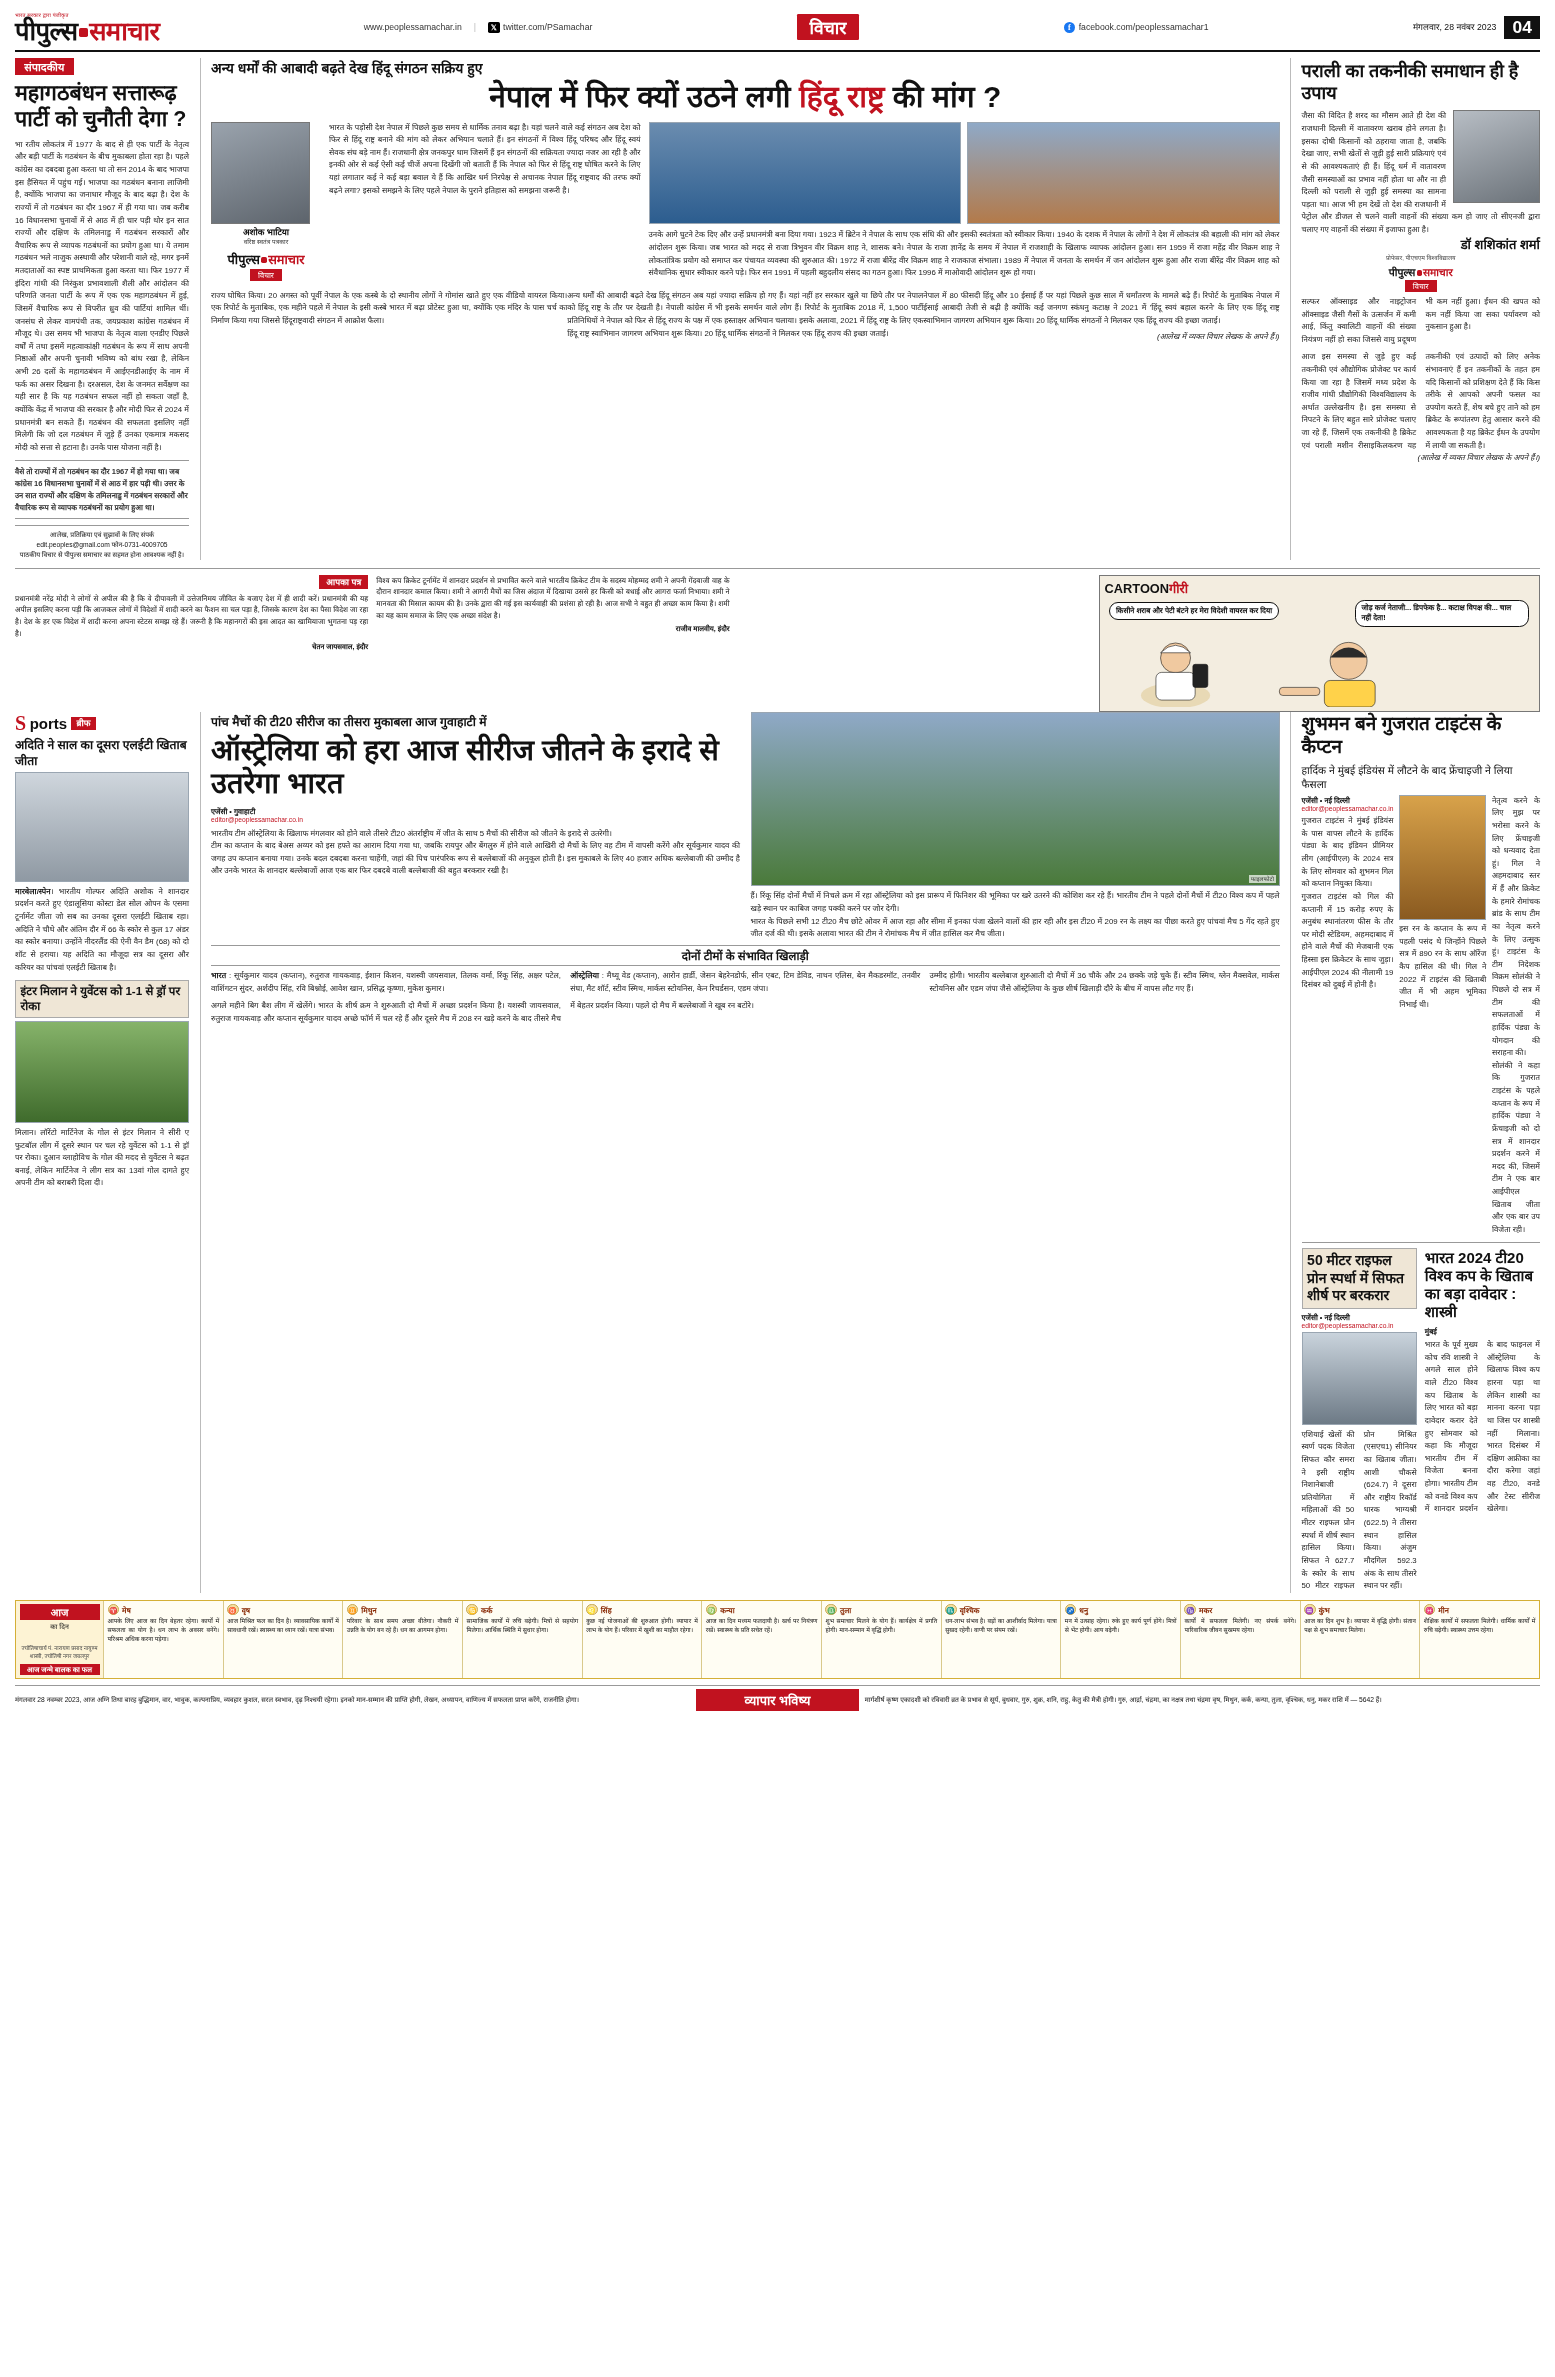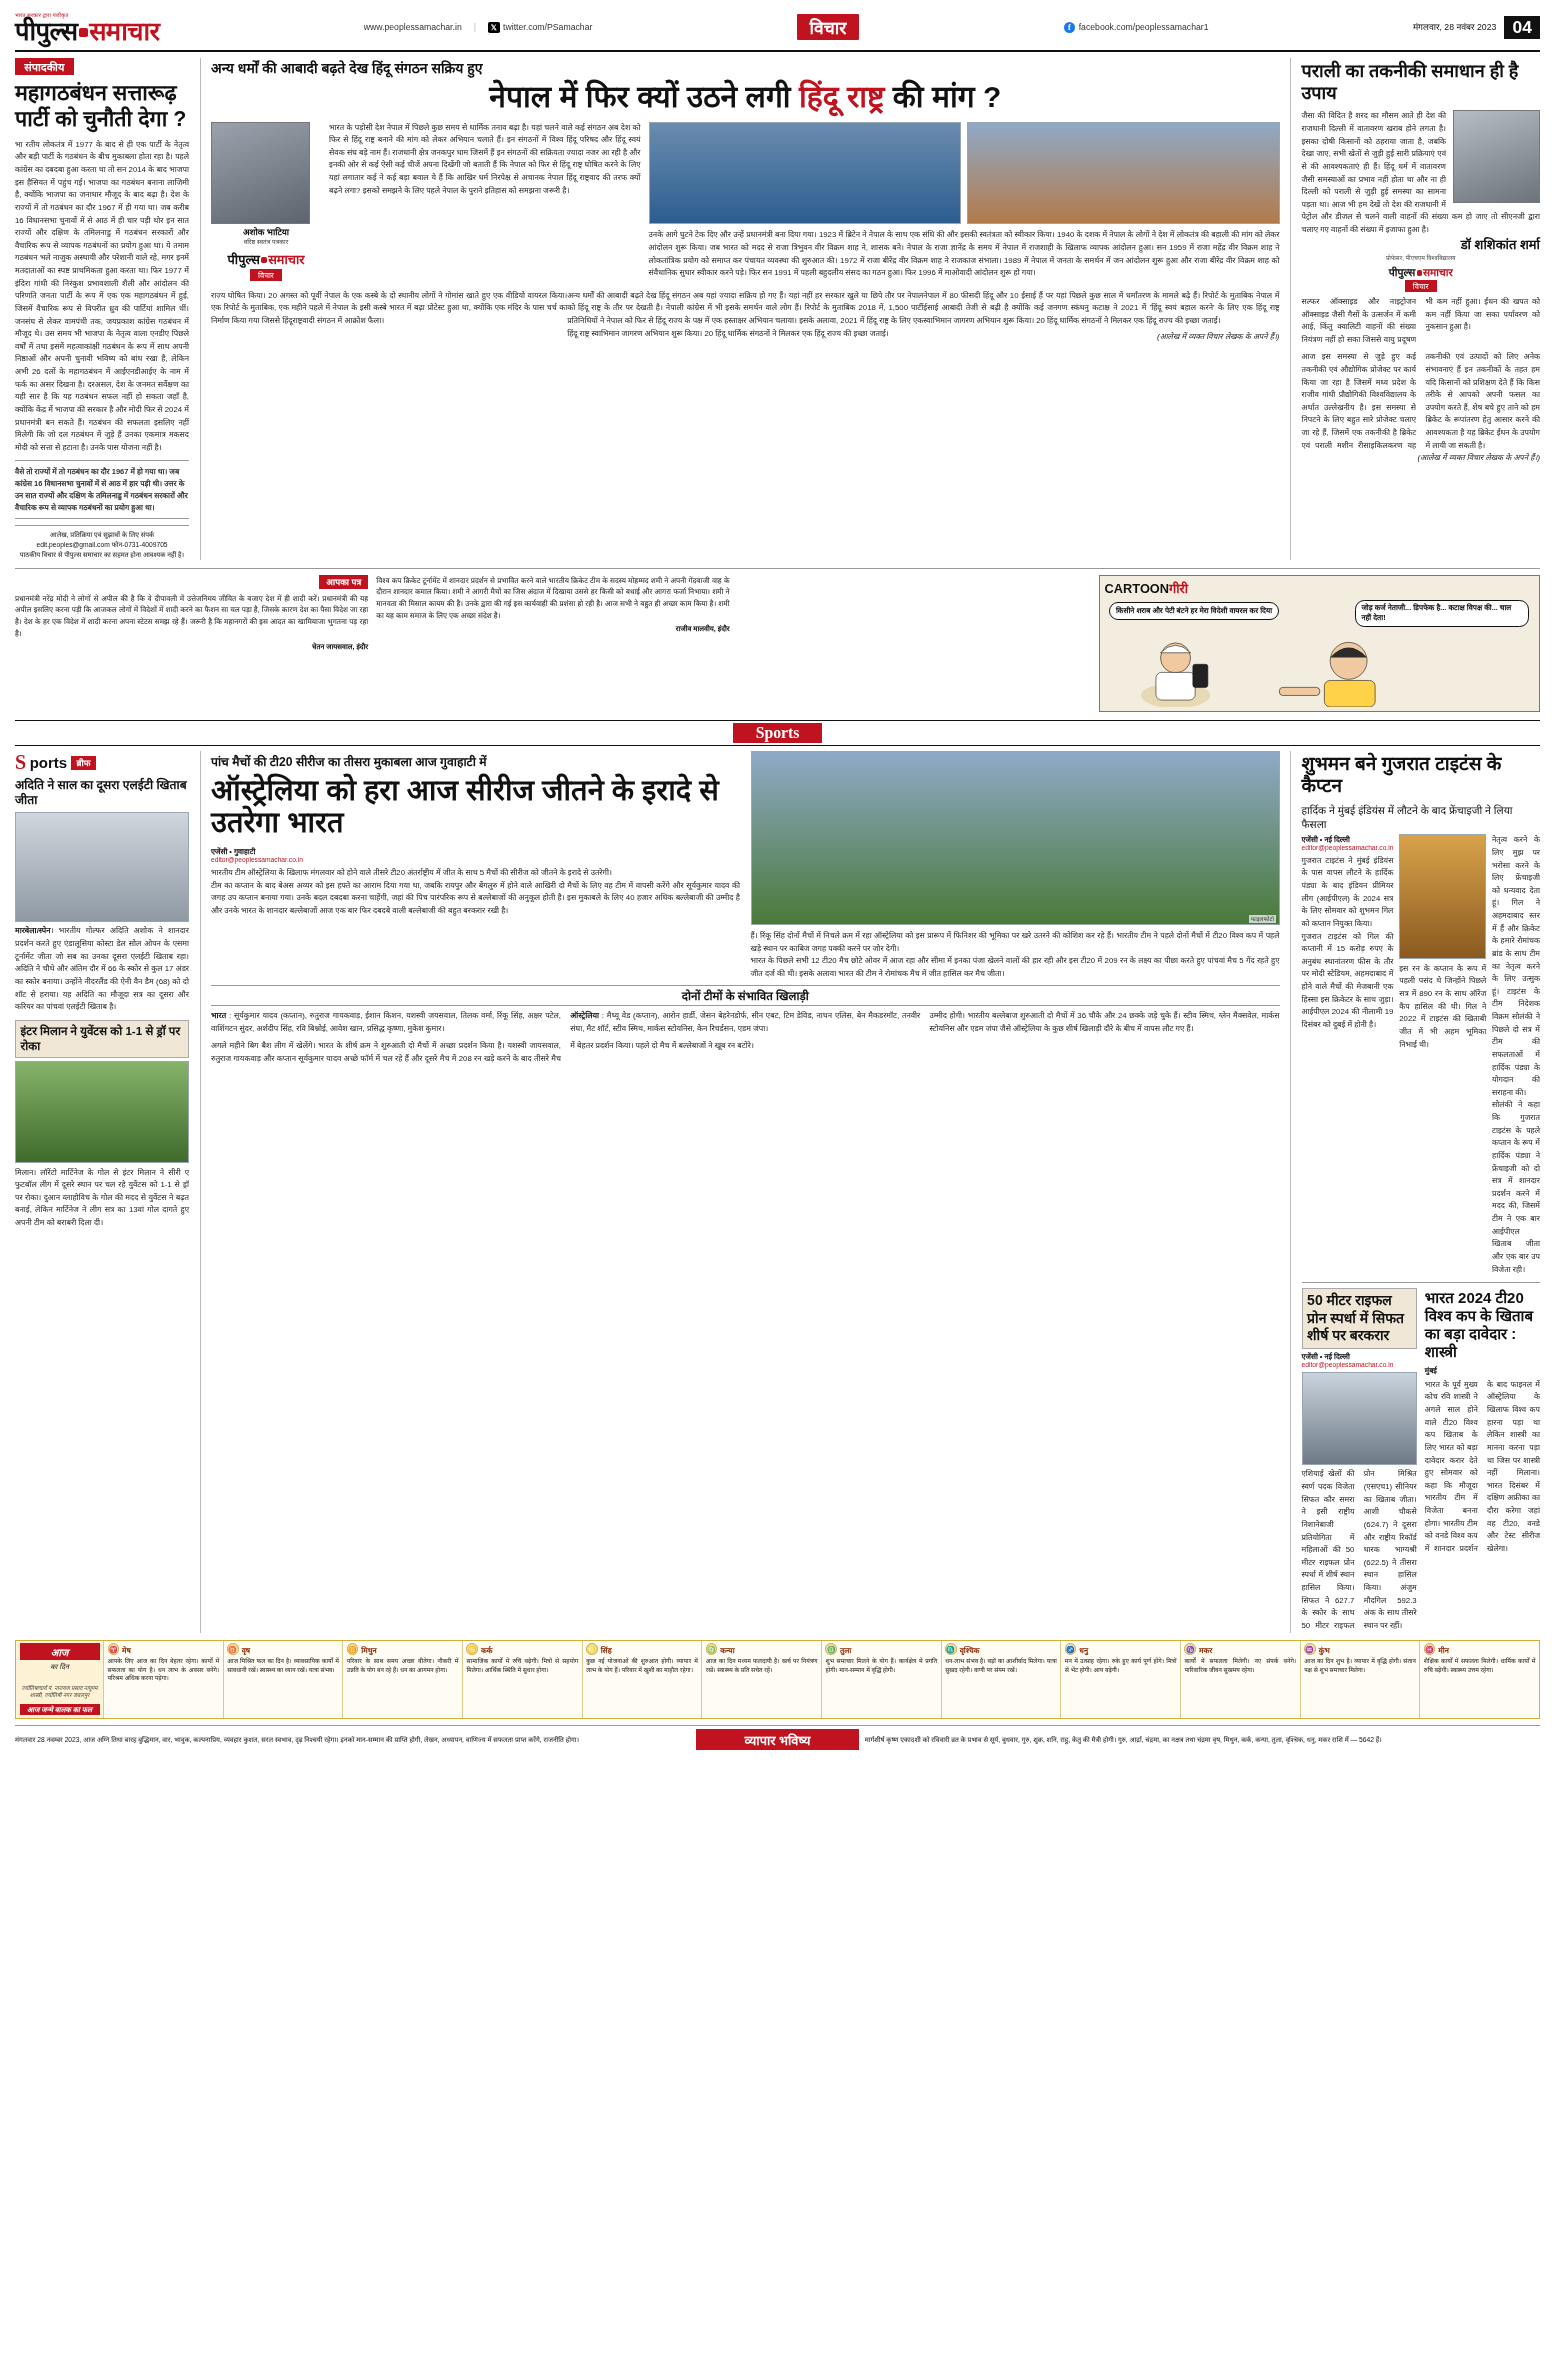--- a/index.html
+++ b/index.html
@@ -257,9 +257,6 @@
     </div>
   </div>
 
-  <div class="sports-bar">
-    <span>Sports</span>
-  </div>
 
   <div class="sports-grid">
 

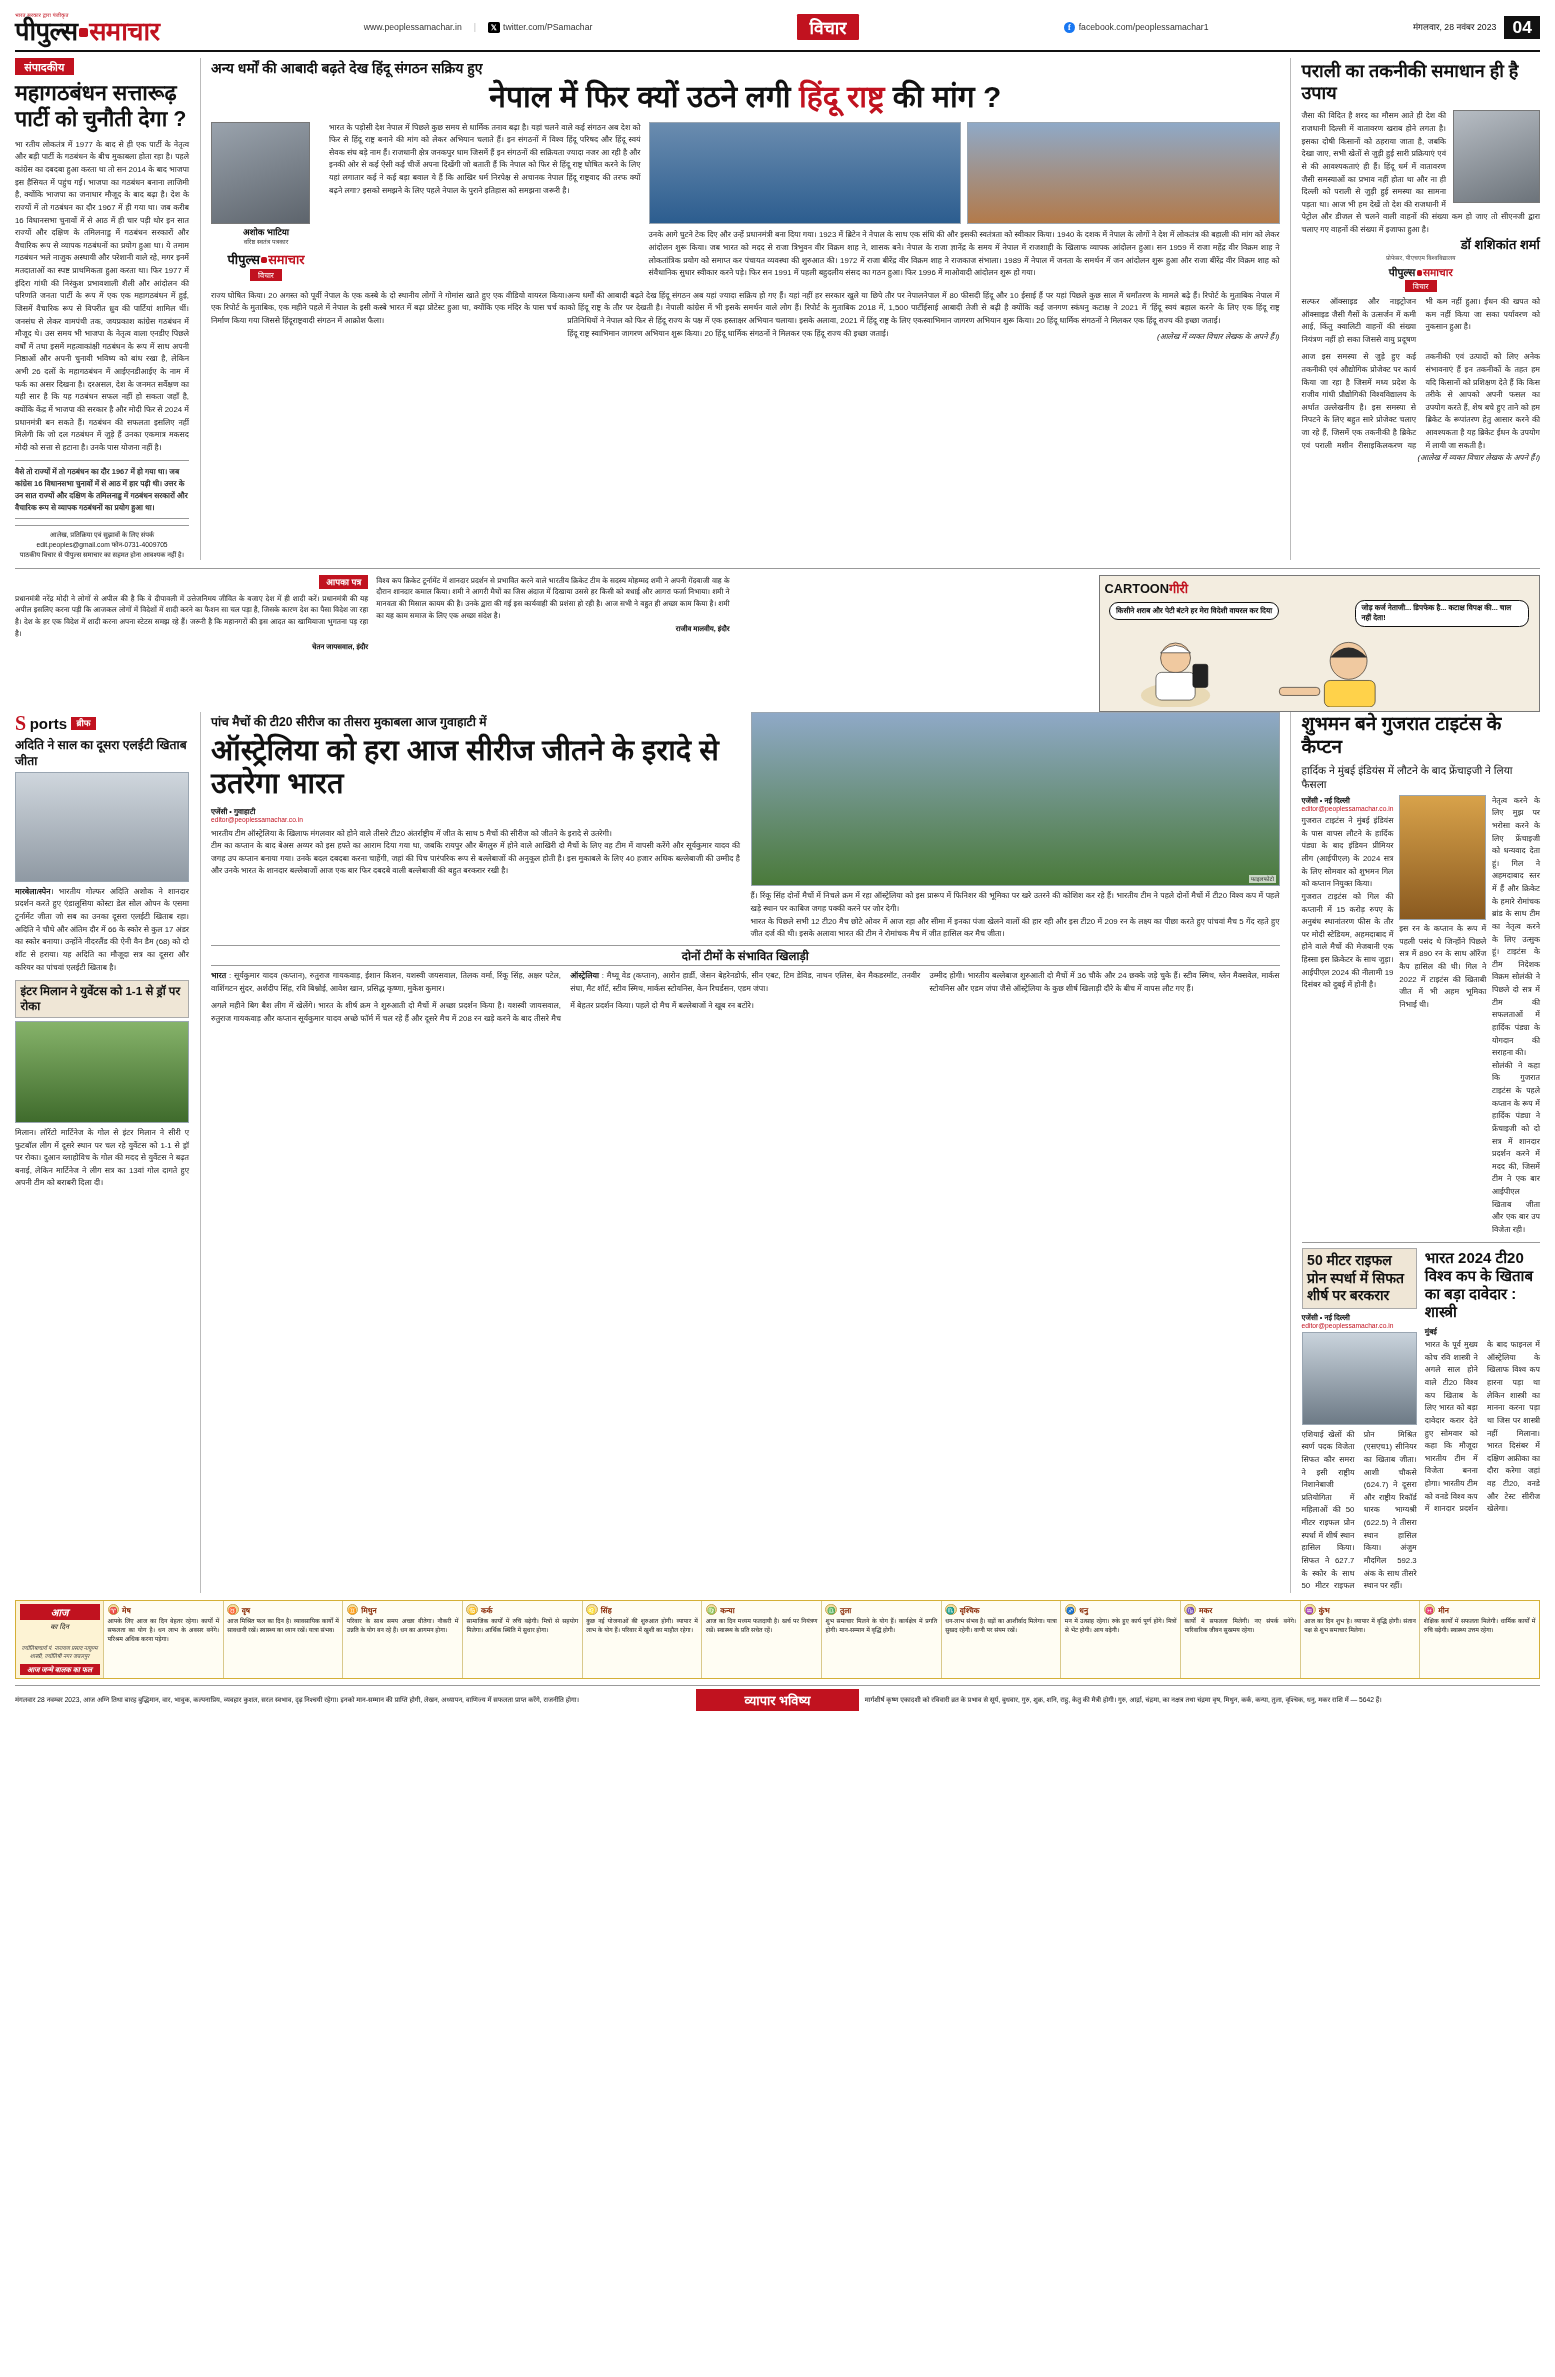--- a/index.html
+++ b/index.html
@@ -95,7 +95,7 @@
   
   .horo { margin-top:7px; border:1.2px solid #d4af37; background:#fffdf3; display:grid; grid-template-columns: 87px repeat(12, 1fr); }
   .horo-cell { border-left:0.6px solid #d9c98c; padding:2.9px 3.5px; }
-  .horo-cell:first-child { border-left:none;font-style:italic; }
+  .horo-cell:first-child { border-left:none; }
   .horo-head { display:flex; align-items:flex-end; gap:2.9px; font-size:7.5px; font-weight:bold; color:#8a2b06; margin-bottom:1.7px;}
   .horo-sym { width:11.6px;height:11.6px;border-radius:50%;background:#f3dfa2;border:0.6px solid #c8a951; display:inline-block; text-align:center; line-height:11px; font-size:7px;}
   .horo-txt { font-size:6.1px; line-height:1.45; text-align:justify; }

